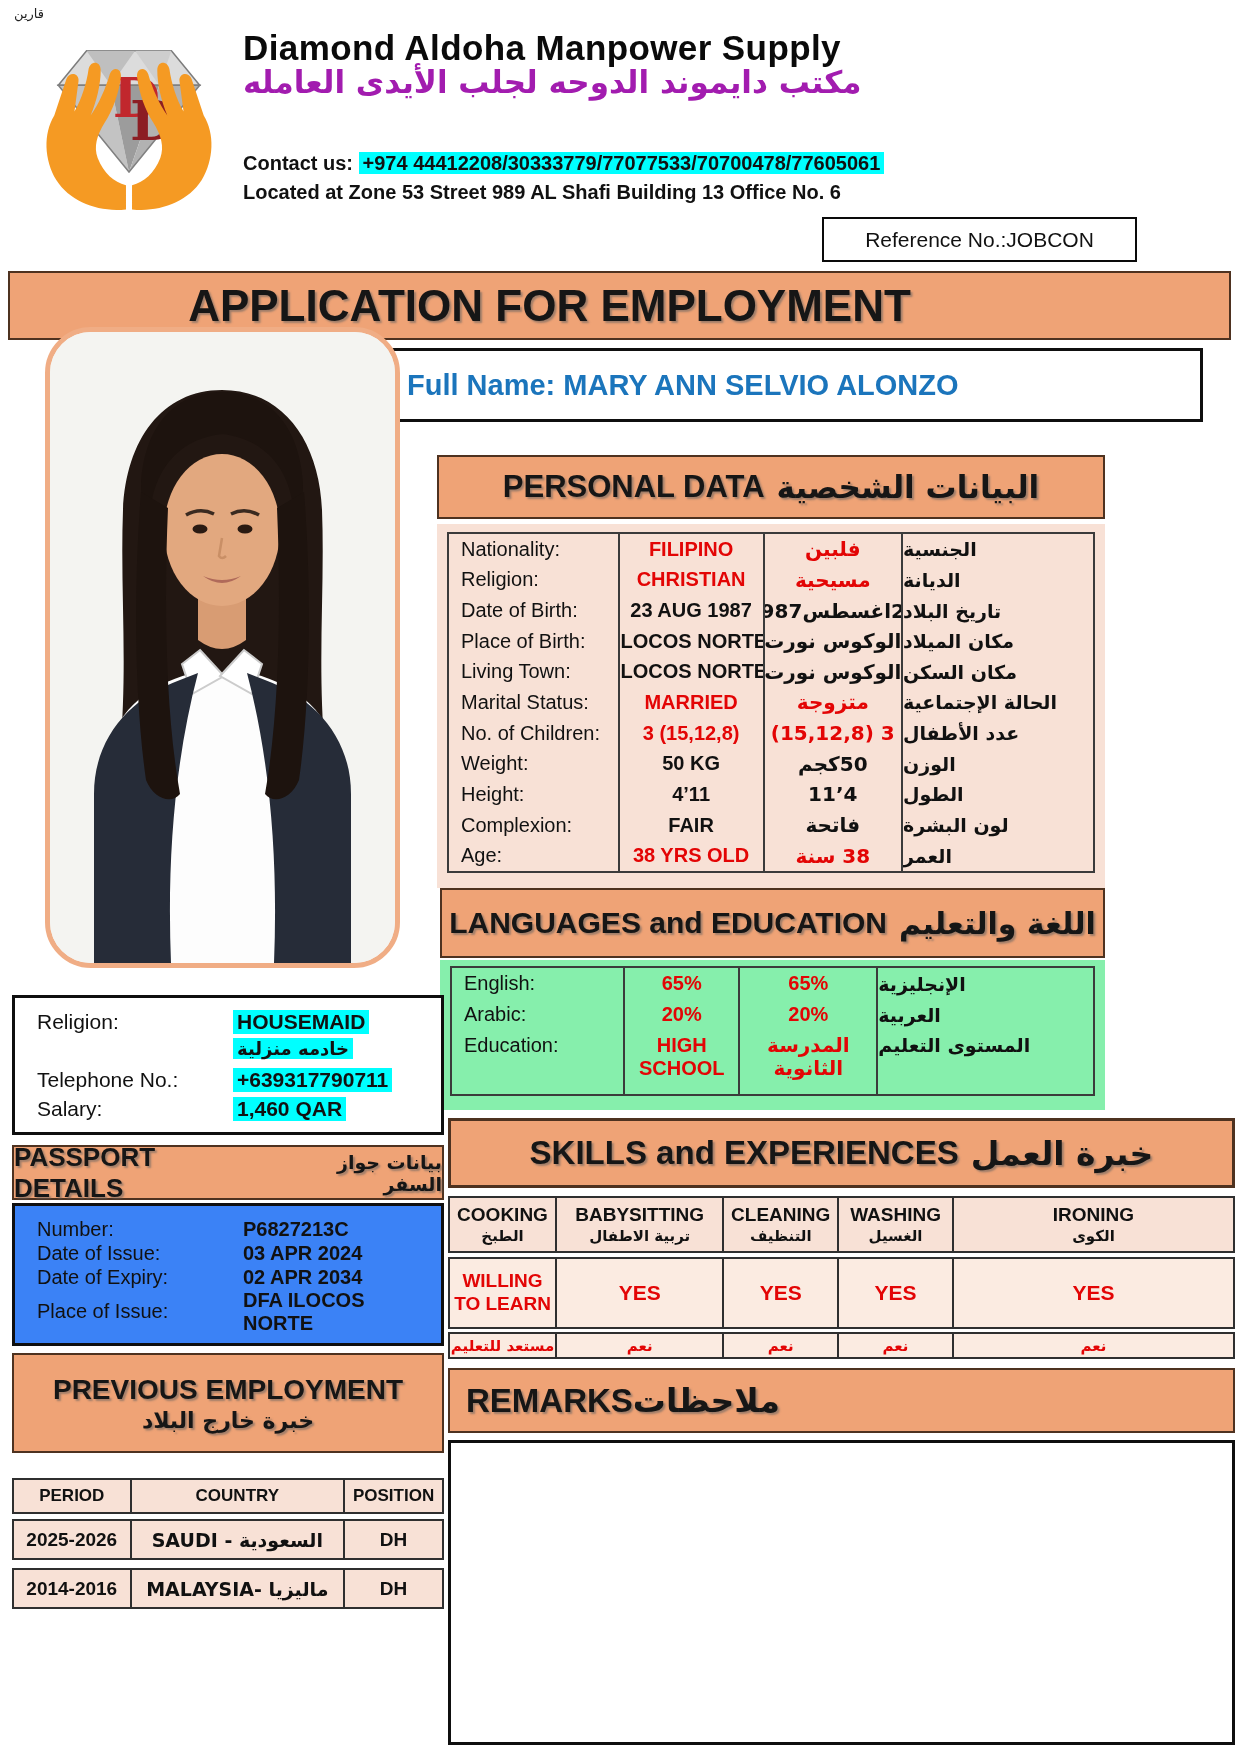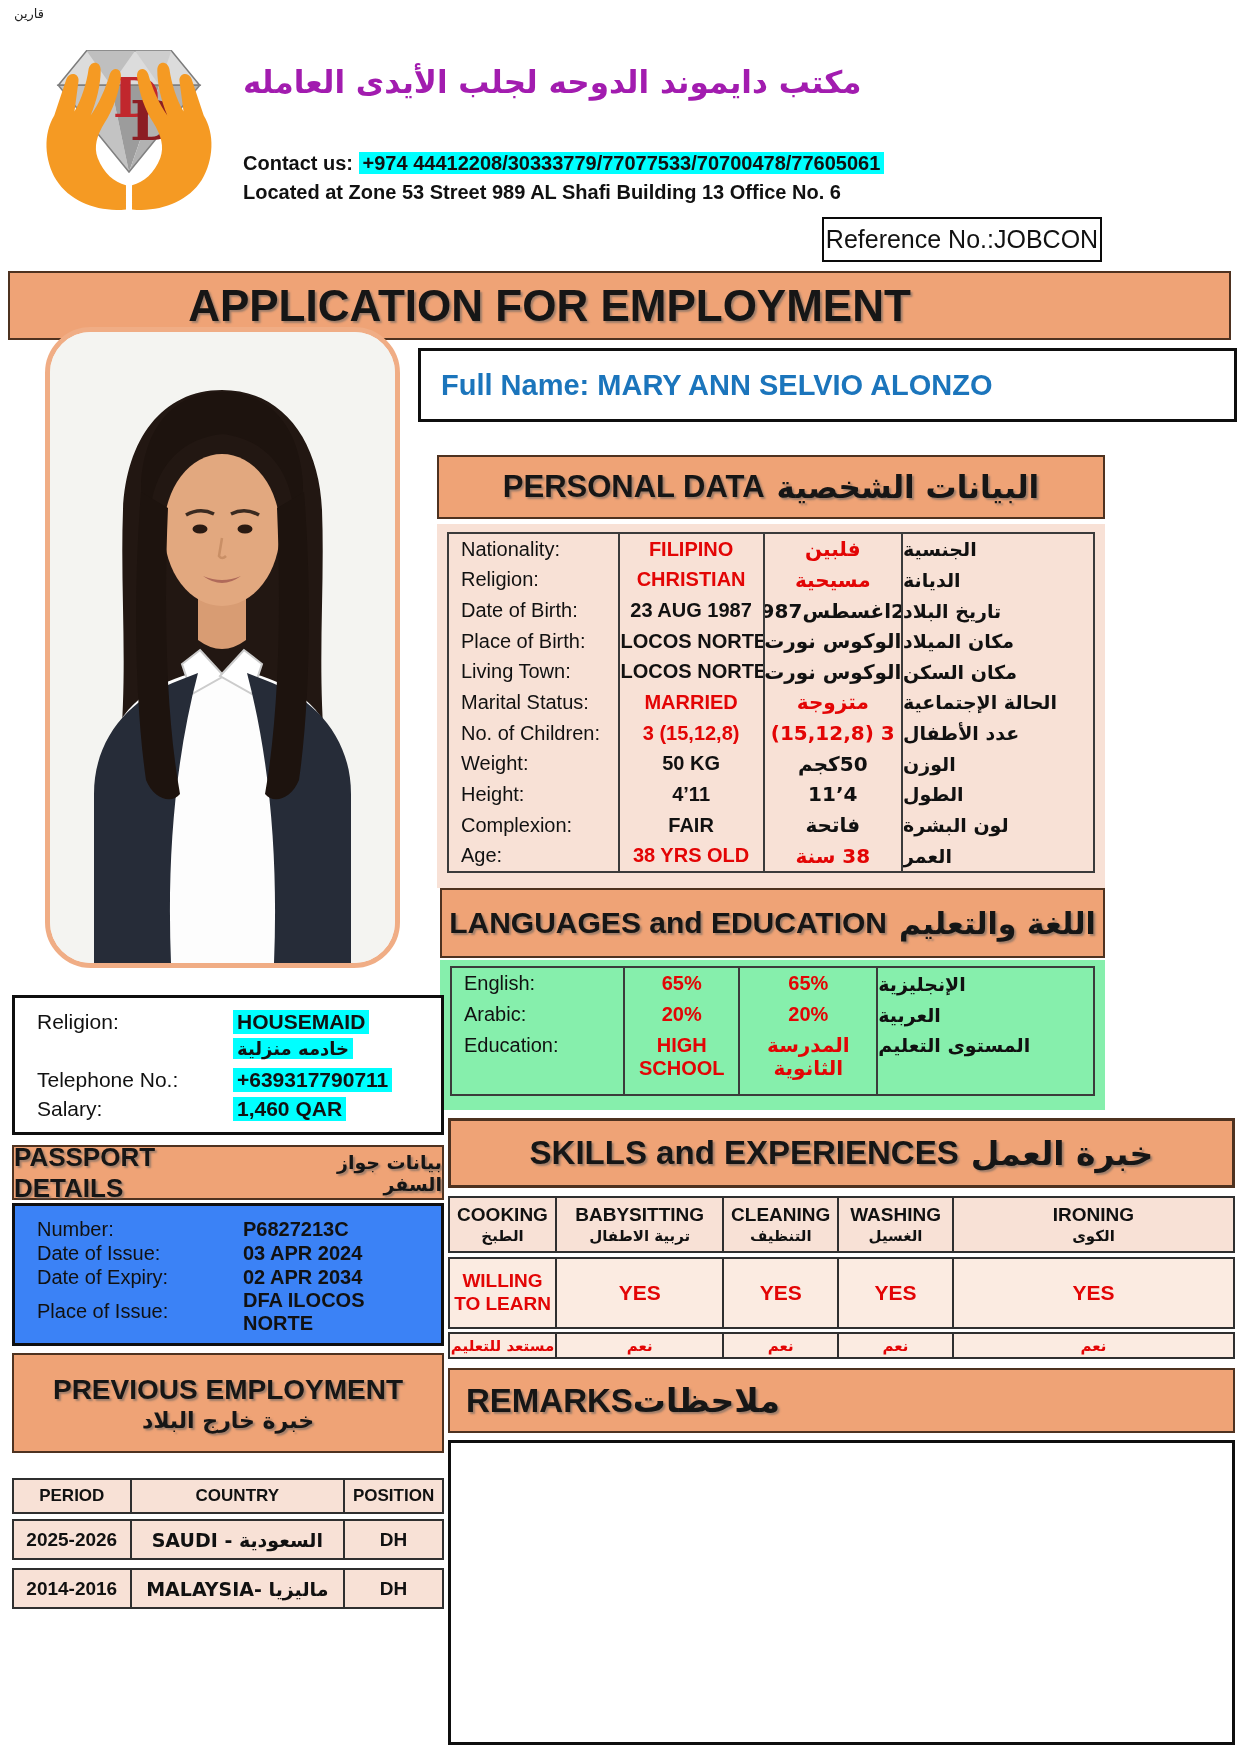--- a/index.html
+++ b/index.html
@@ -129,6 +129,7 @@
     </g>
   </svg>
 
+  <div class="abs" id="company-en">Diamond Aldoha Manpower Supply</div>
   <div class="abs ar" id="company-ar" dir="rtl">مكتب دايموند الدوحه لجلب الأيدى العامله</div>
 
   <div class="abs" id="contact-line"><span>Contact us: </span><span class="hl">+974 44412208/30333779/77077533/70700478/77605061</span></div>

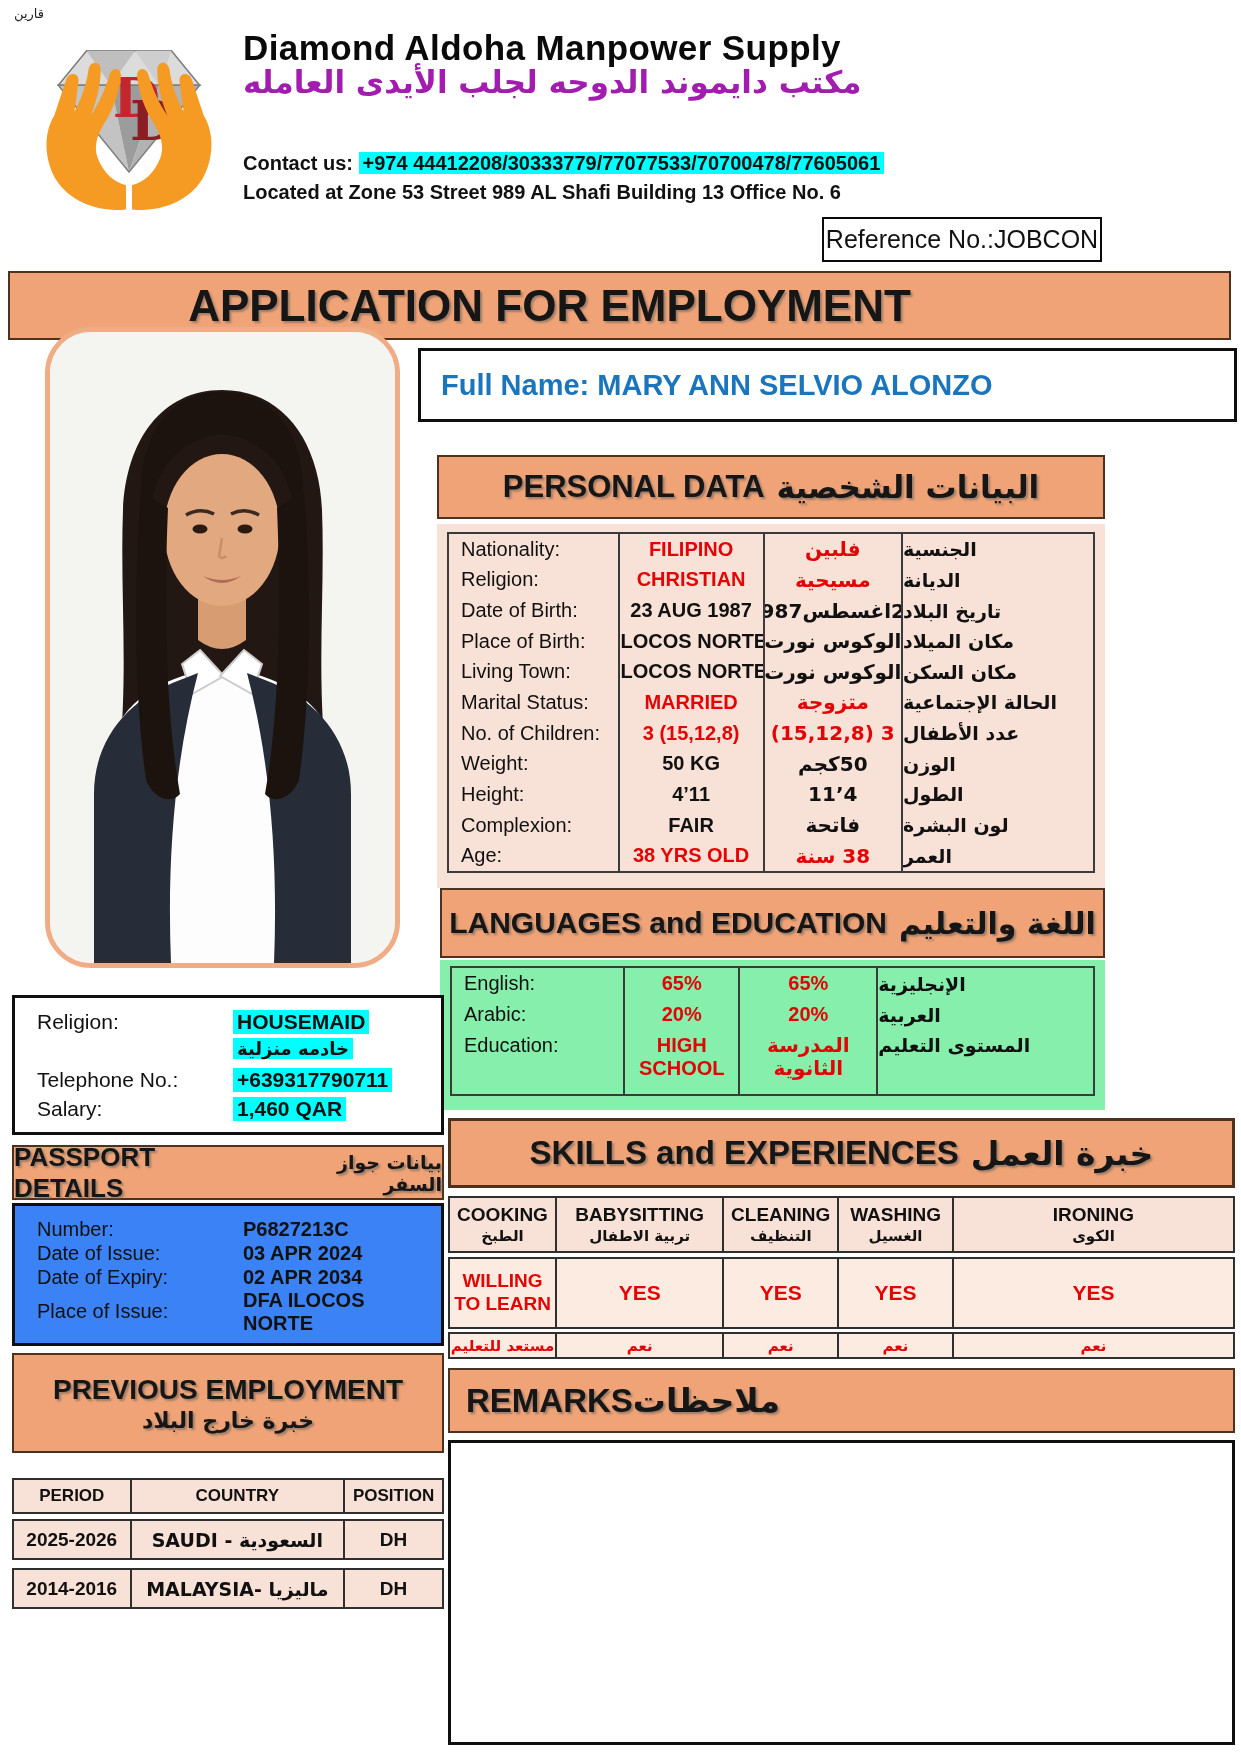--- a/index.html
+++ b/index.html
@@ -22,8 +22,8 @@
   #company-ar{left:243px;top:64px;font-size:31px;font-weight:bold;color:#a21caf;}
   #contact-line{left:243px;top:152px;font-size:20px;font-weight:bold;}
   #located-line{left:243px;top:181px;font-size:20px;font-weight:bold;}
-  #ref-box{left:822px;top:217px;width:280px;height:45px;border:2px solid #0a0a0a;
-           display:flex;align-items:center;justify-content:center;font-size:25px;box-sizing:border-box;}
+  #ref-box{left:822px;top:217px;width:315px;height:45px;border:2px solid #0a0a0a;
+           display:flex;align-items:center;justify-content:center;font-size:21px;box-sizing:border-box;}
 
   #title-banner{left:8px;top:271px;width:1223px;height:69px;font-size:44px;}
   #title-banner span{transform:translateX(-70px);}

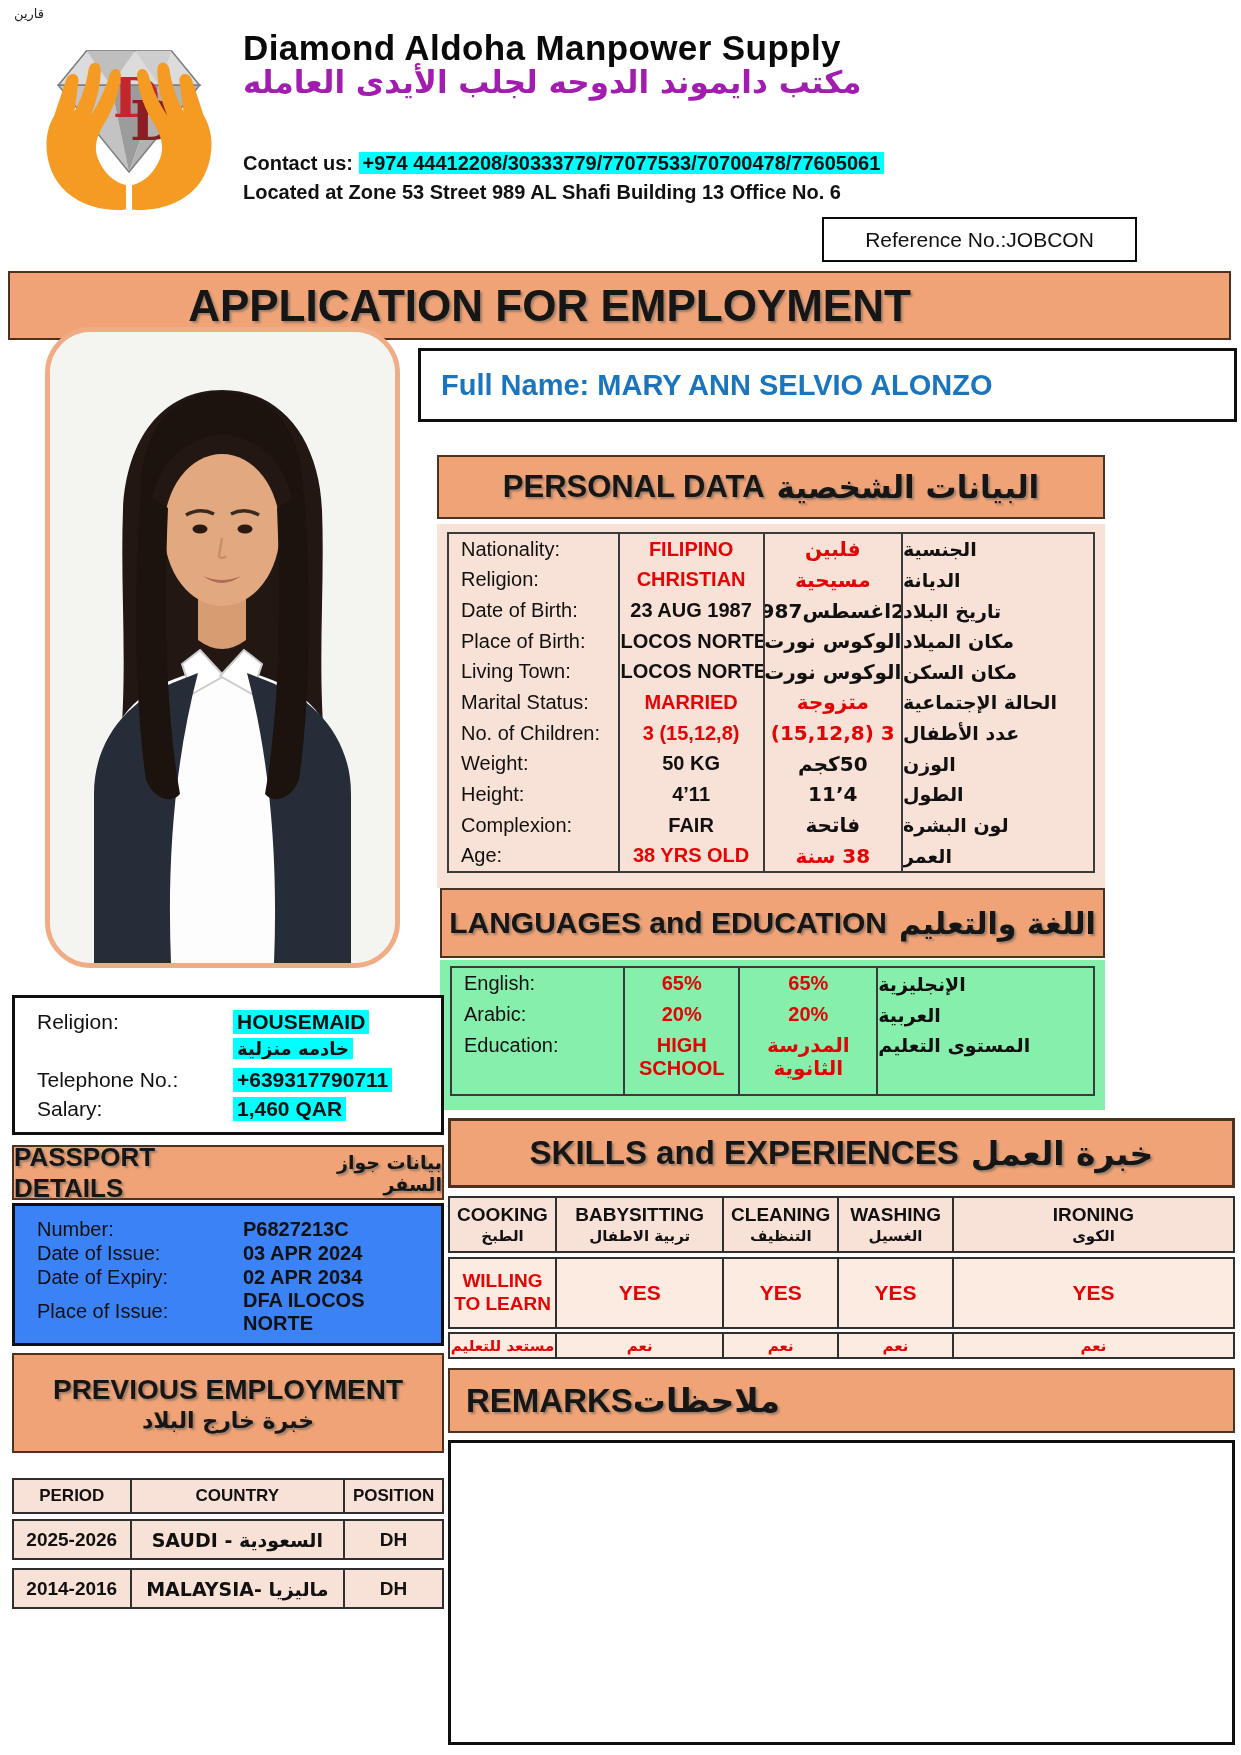--- a/index.html
+++ b/index.html
@@ -27,7 +27,7 @@
 
   #title-banner{left:8px;top:271px;width:1223px;height:69px;font-size:44px;}
   #title-banner span{transform:translateX(-70px);}
-  #fullname-box{left:418px;top:348px;width:819px;height:74px;background:#fff;border:3px solid #0f0f0f;
+  #fullname-box{left:384px;top:348px;width:819px;height:74px;background:#fff;border:3px solid #0f0f0f;
                 display:flex;align-items:center;padding-left:20px;font-size:29px;font-weight:bold;
                 color:#1b75bc;box-sizing:border-box;}
 

